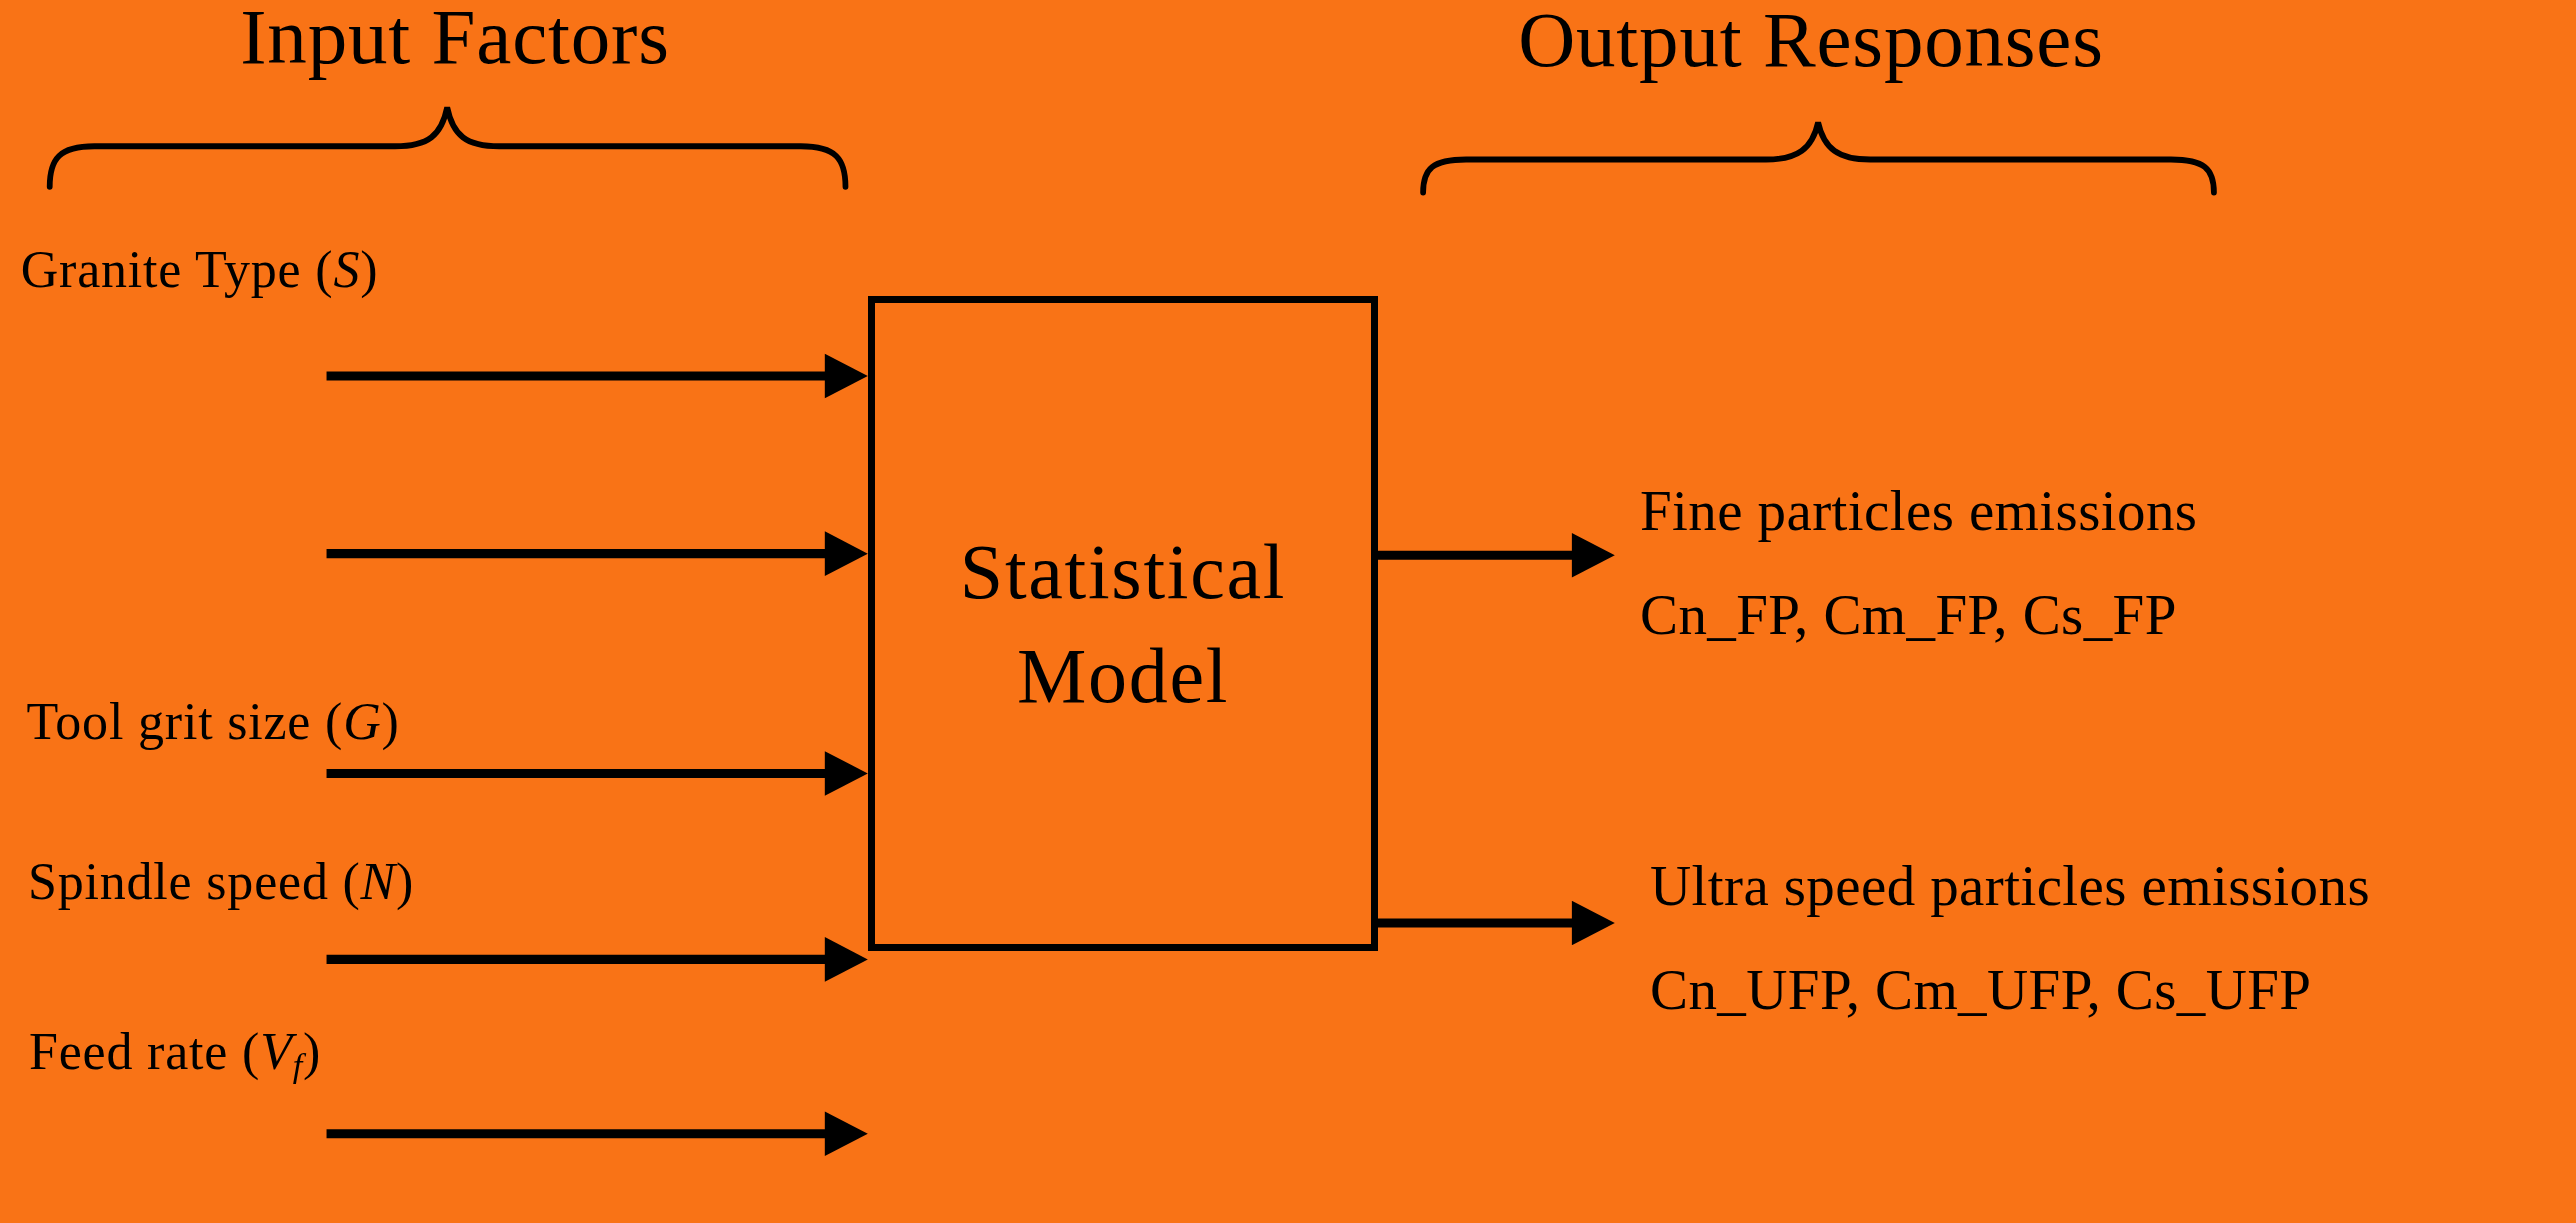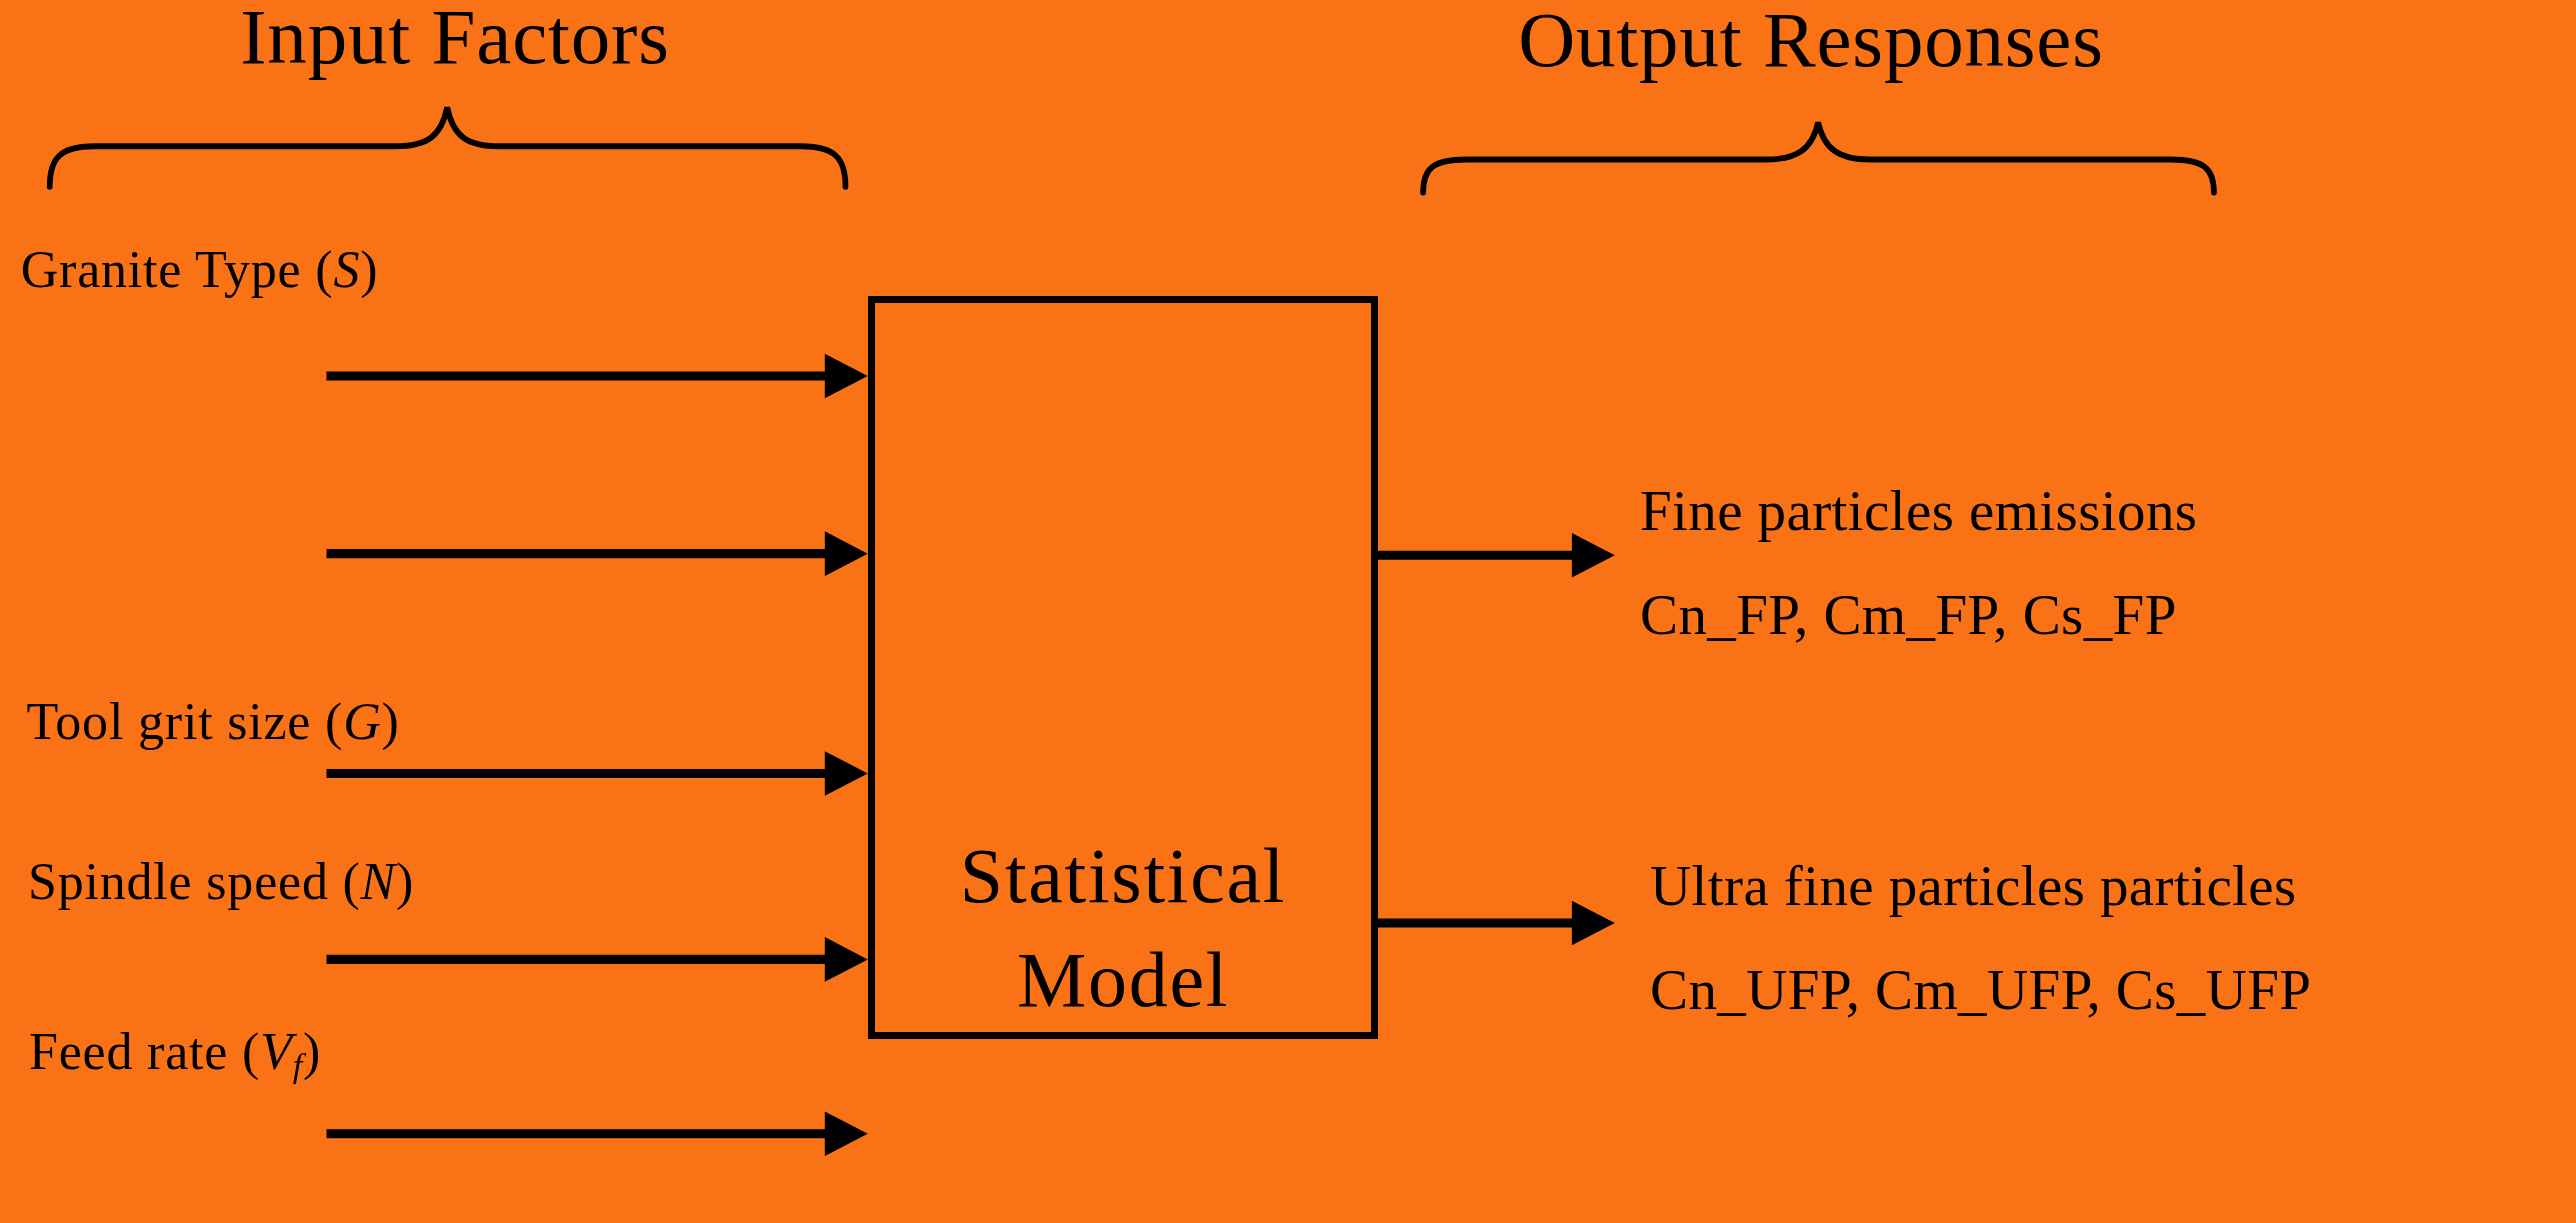--- a/index.html
+++ b/index.html
@@ -25,10 +25,10 @@
   .sub{font-style:italic;font-size:0.66em;vertical-align:-0.22em;}
   .model-box{
     position:absolute;
-    left:868px;top:296px;width:510px;height:743px;
+    left:868px;top:296px;width:510px;height:655px;
     border:7.4px solid #000;
     box-sizing:border-box;
-    display:flex;flex-direction:column;align-items:center;justify-content:flex-end;
+    display:flex;flex-direction:column;align-items:center;justify-content:center;
     text-align:center;
   }
   .model-box .bline{font-size:78px;line-height:104px;letter-spacing:1.7px;}

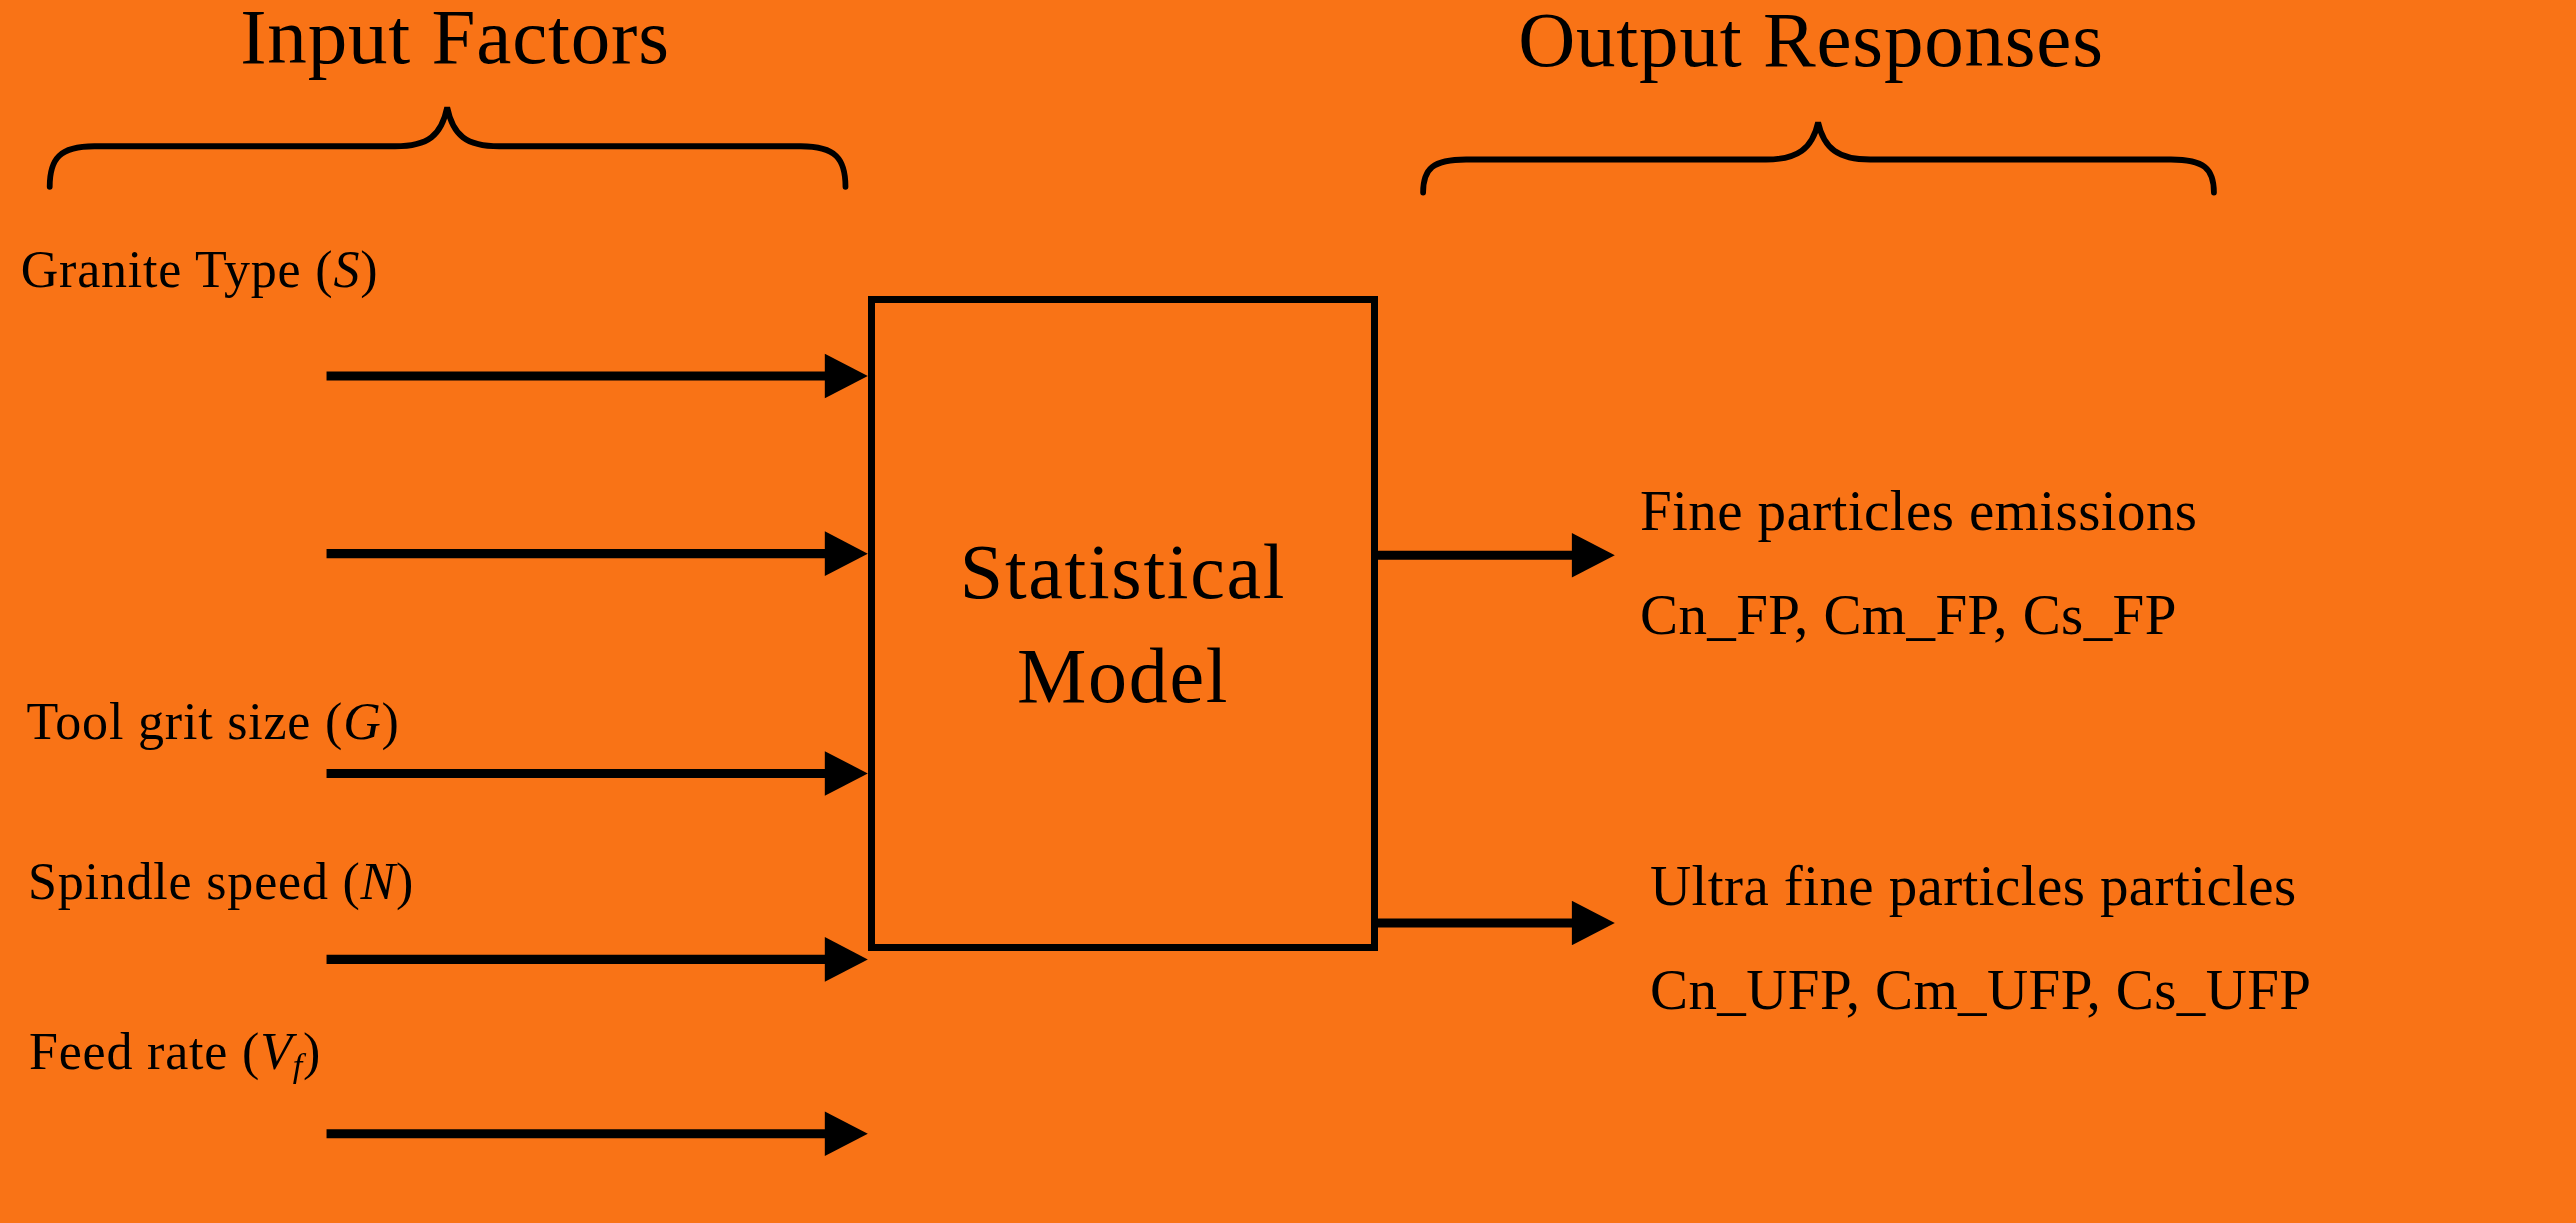--- a/index.html
+++ b/index.html
@@ -102,7 +102,7 @@
   </div>
 
   <div class="abs outblock" style="left:1650px;top:812px;">
-    <div>Ultra fine particles particles</div>
+    <div>Ultra speed particles emissions</div>
     <div>Cn_UFP, Cm_UFP, Cs_UFP</div>
   </div>
 

